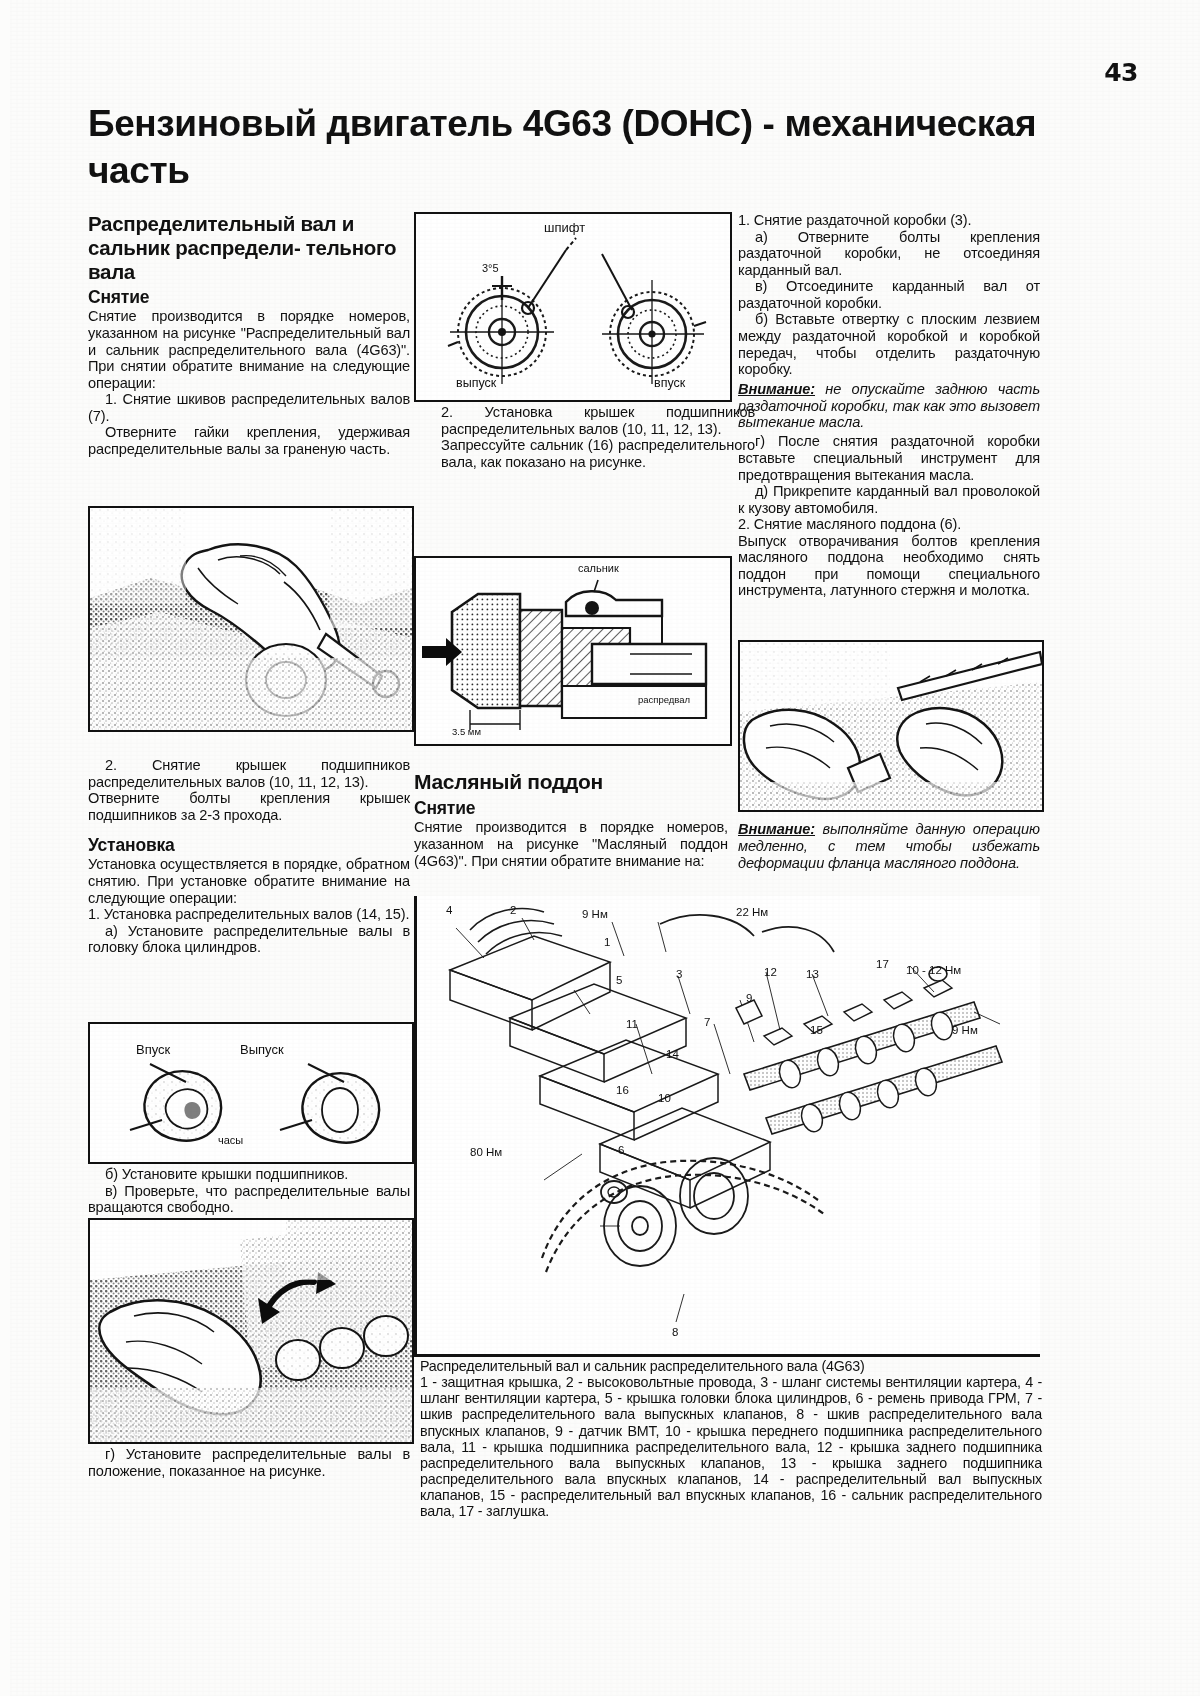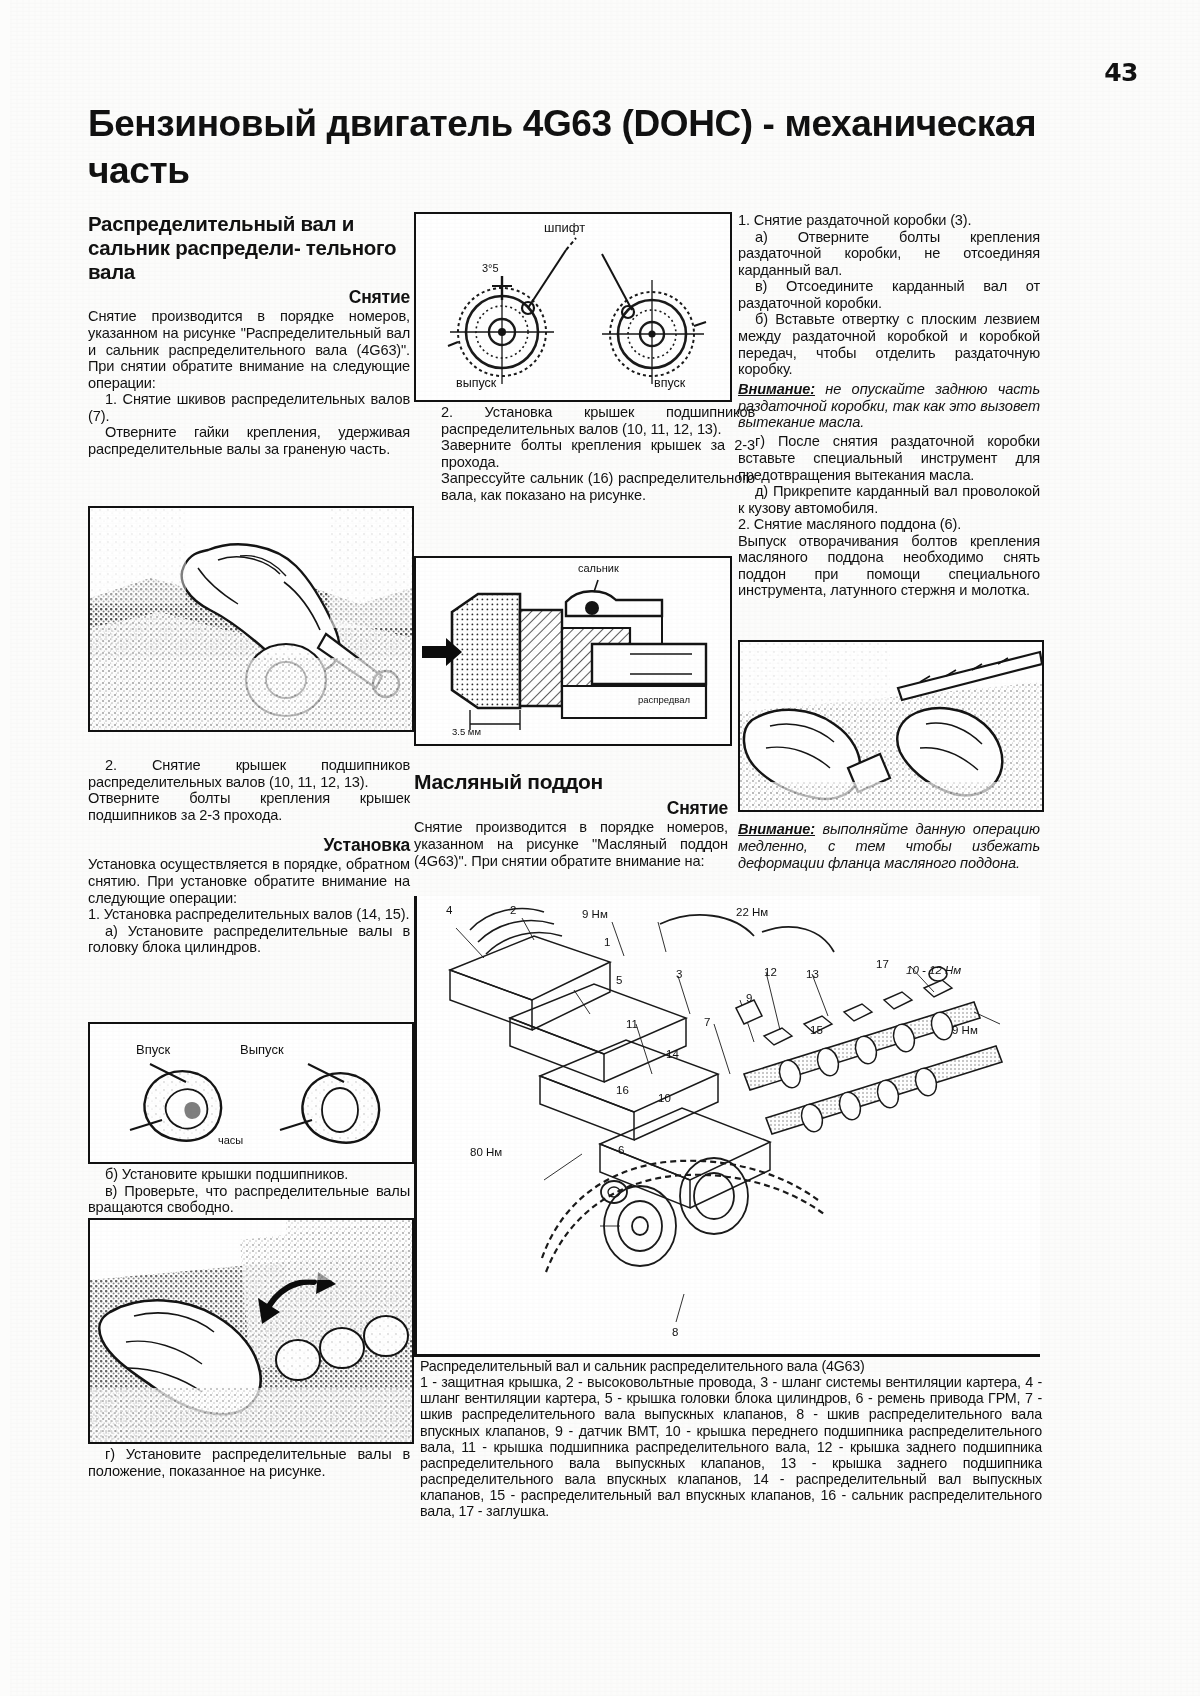--- a/index.html
+++ b/index.html
@@ -45,7 +45,6 @@
   h4.sub{
     font-size:17.5px;font-weight:bold;line-height:1.15;margin:4px 0 1px 0;
     letter-spacing:-0.2px;
-    text-align:right;
   }
   p.body{
     margin:0;font-size:14.6px;line-height:1.135;

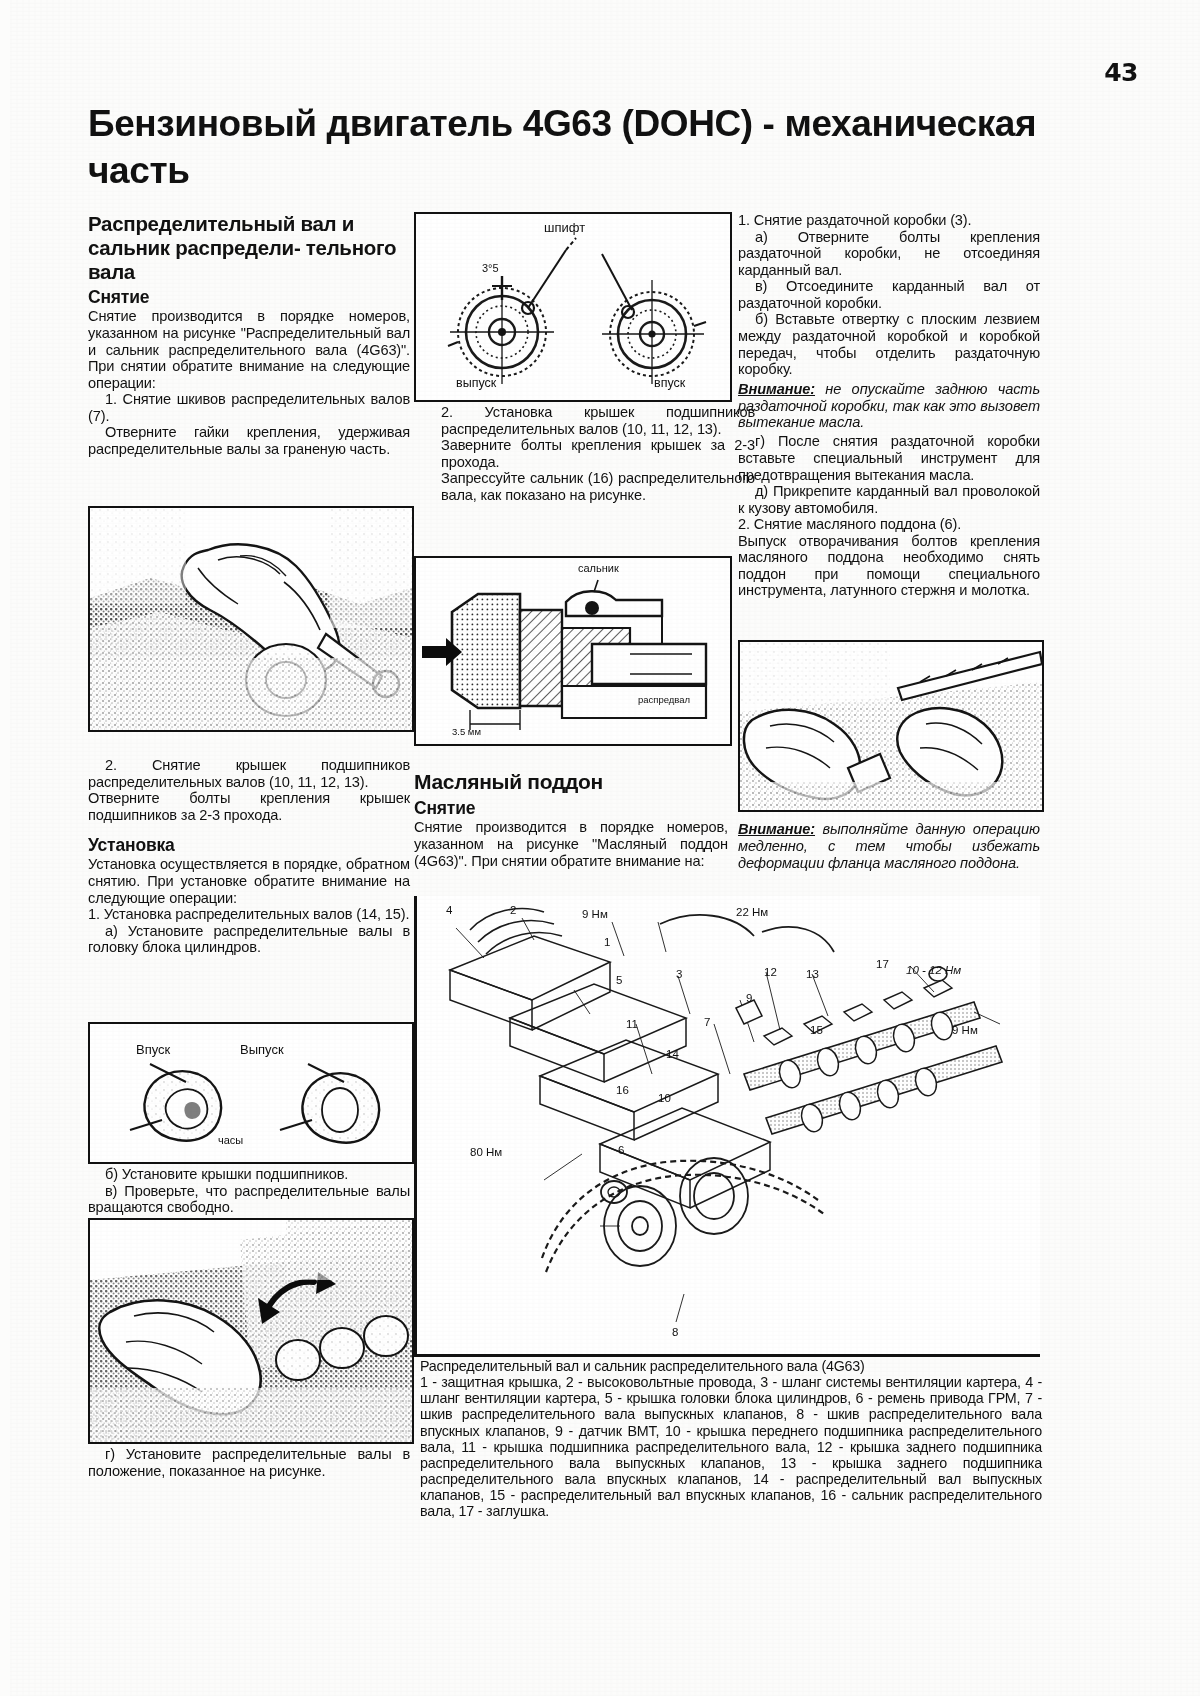--- a/index.html
+++ b/index.html
@@ -258,7 +258,6 @@
 
   <div class="col" style="left:404px;top:404px;width:314px;margin-left:27px;">
     <p class="body">2. Установка крышек подшипников распределительных валов (10, 11, 12, 13).</p>
-    <p class="body">Заверните болты крепления крышек за 2-3 прохода.</p>
     <p class="body">Запрессуйте сальник (16) распределительного вала, как показано на рисунке.</p>
   </div>
 

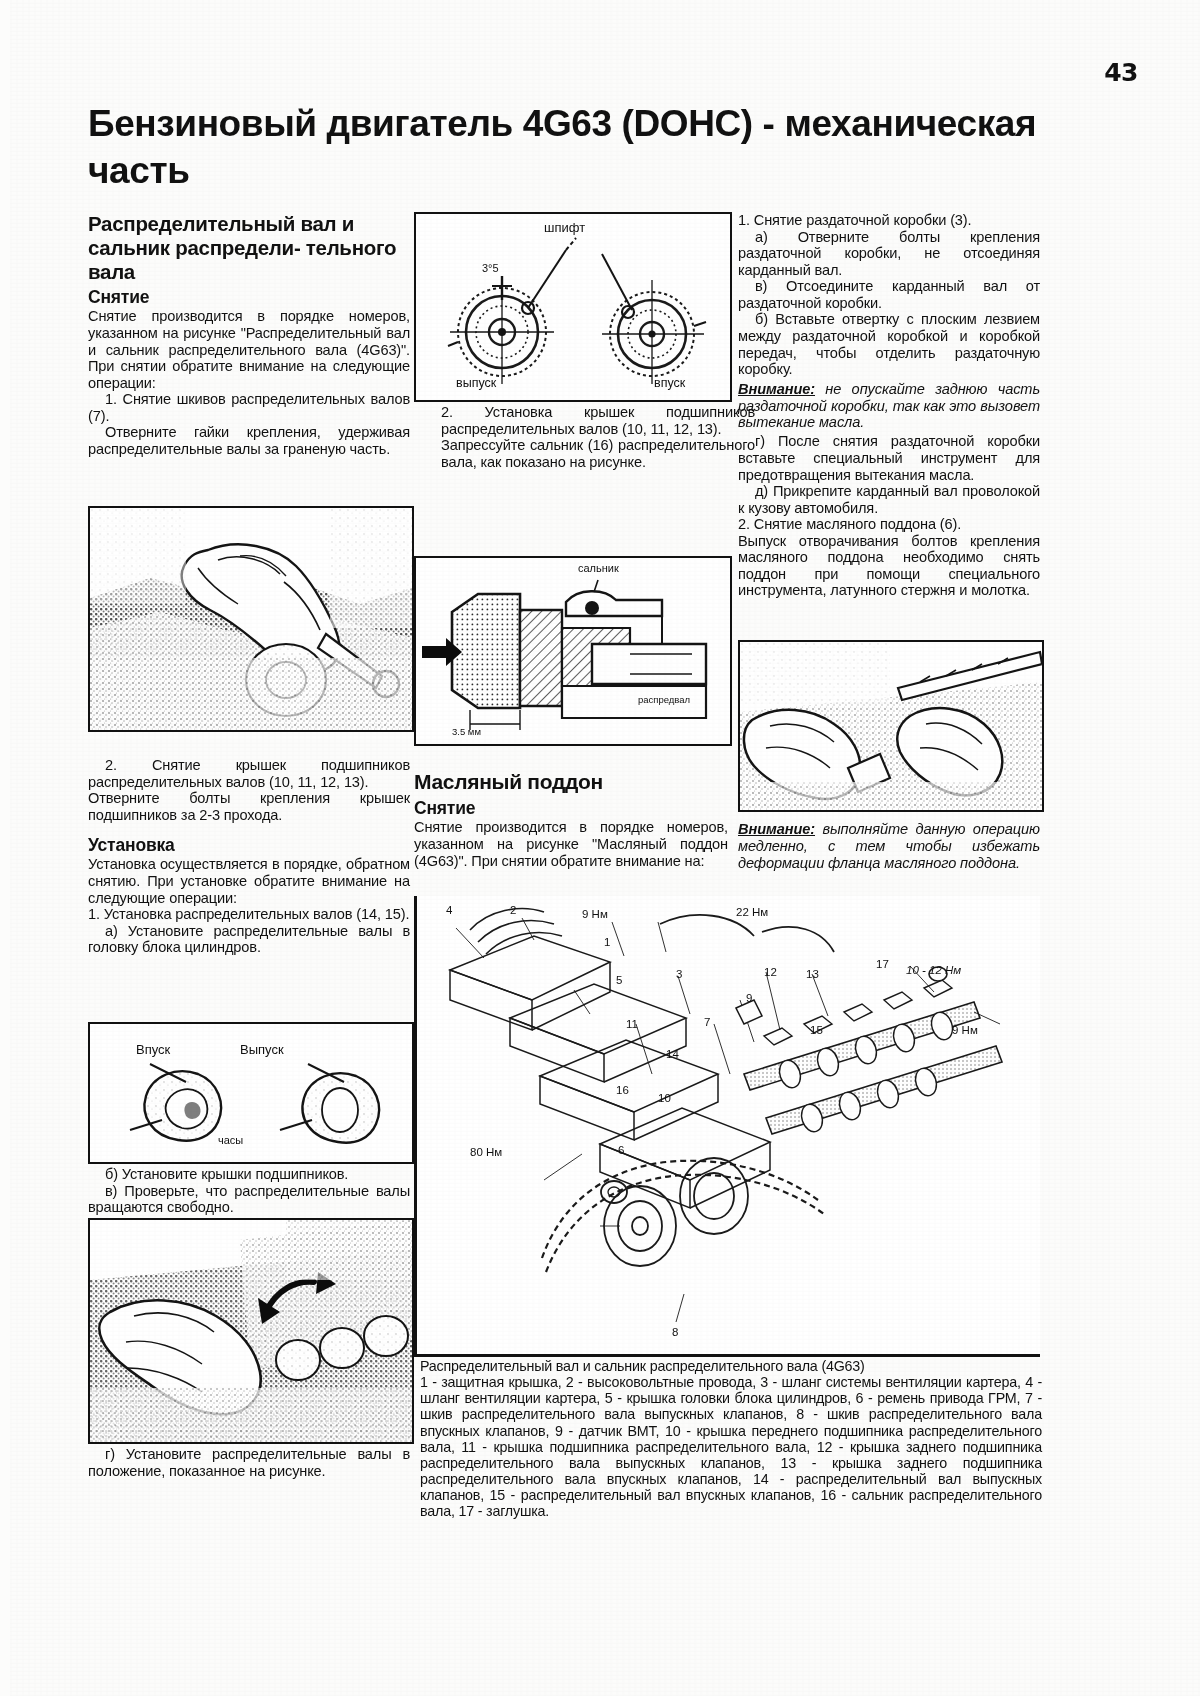--- a/index.html
+++ b/index.html
@@ -473,7 +473,7 @@
 
     <div class="num" style="left:168px;top:12px;">9 Нм</div>
     <div class="num" style="left:322px;top:10px;">22 Нм</div>
-    <div class="num" style="left:492px;top:68px;font-style:italic;">10 - 12 Нм</div>
+    <div class="num" style="left:492px;top:68px;">10 - 12 Нм</div>
     <div class="num" style="left:538px;top:128px;">9 Нм</div>
     <div class="num" style="left:56px;top:250px;">80 Нм</div>
   </div>

